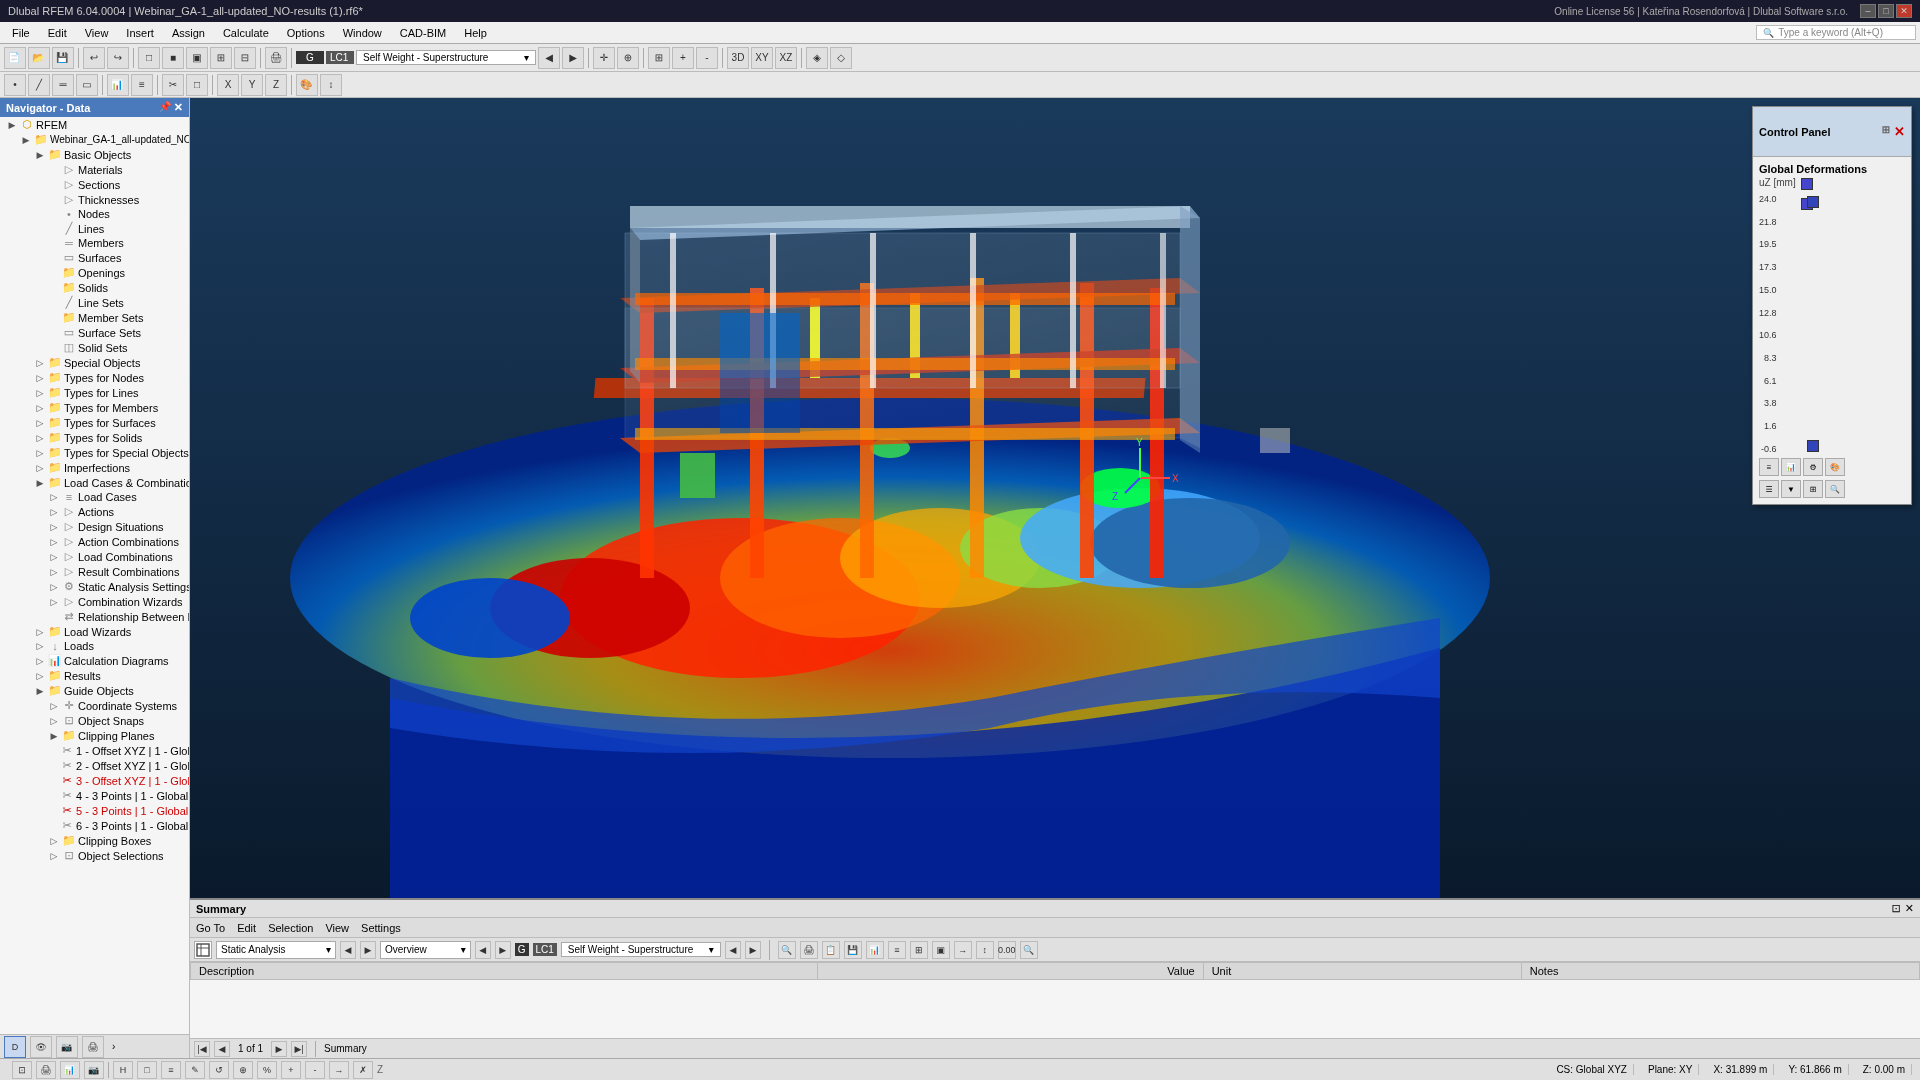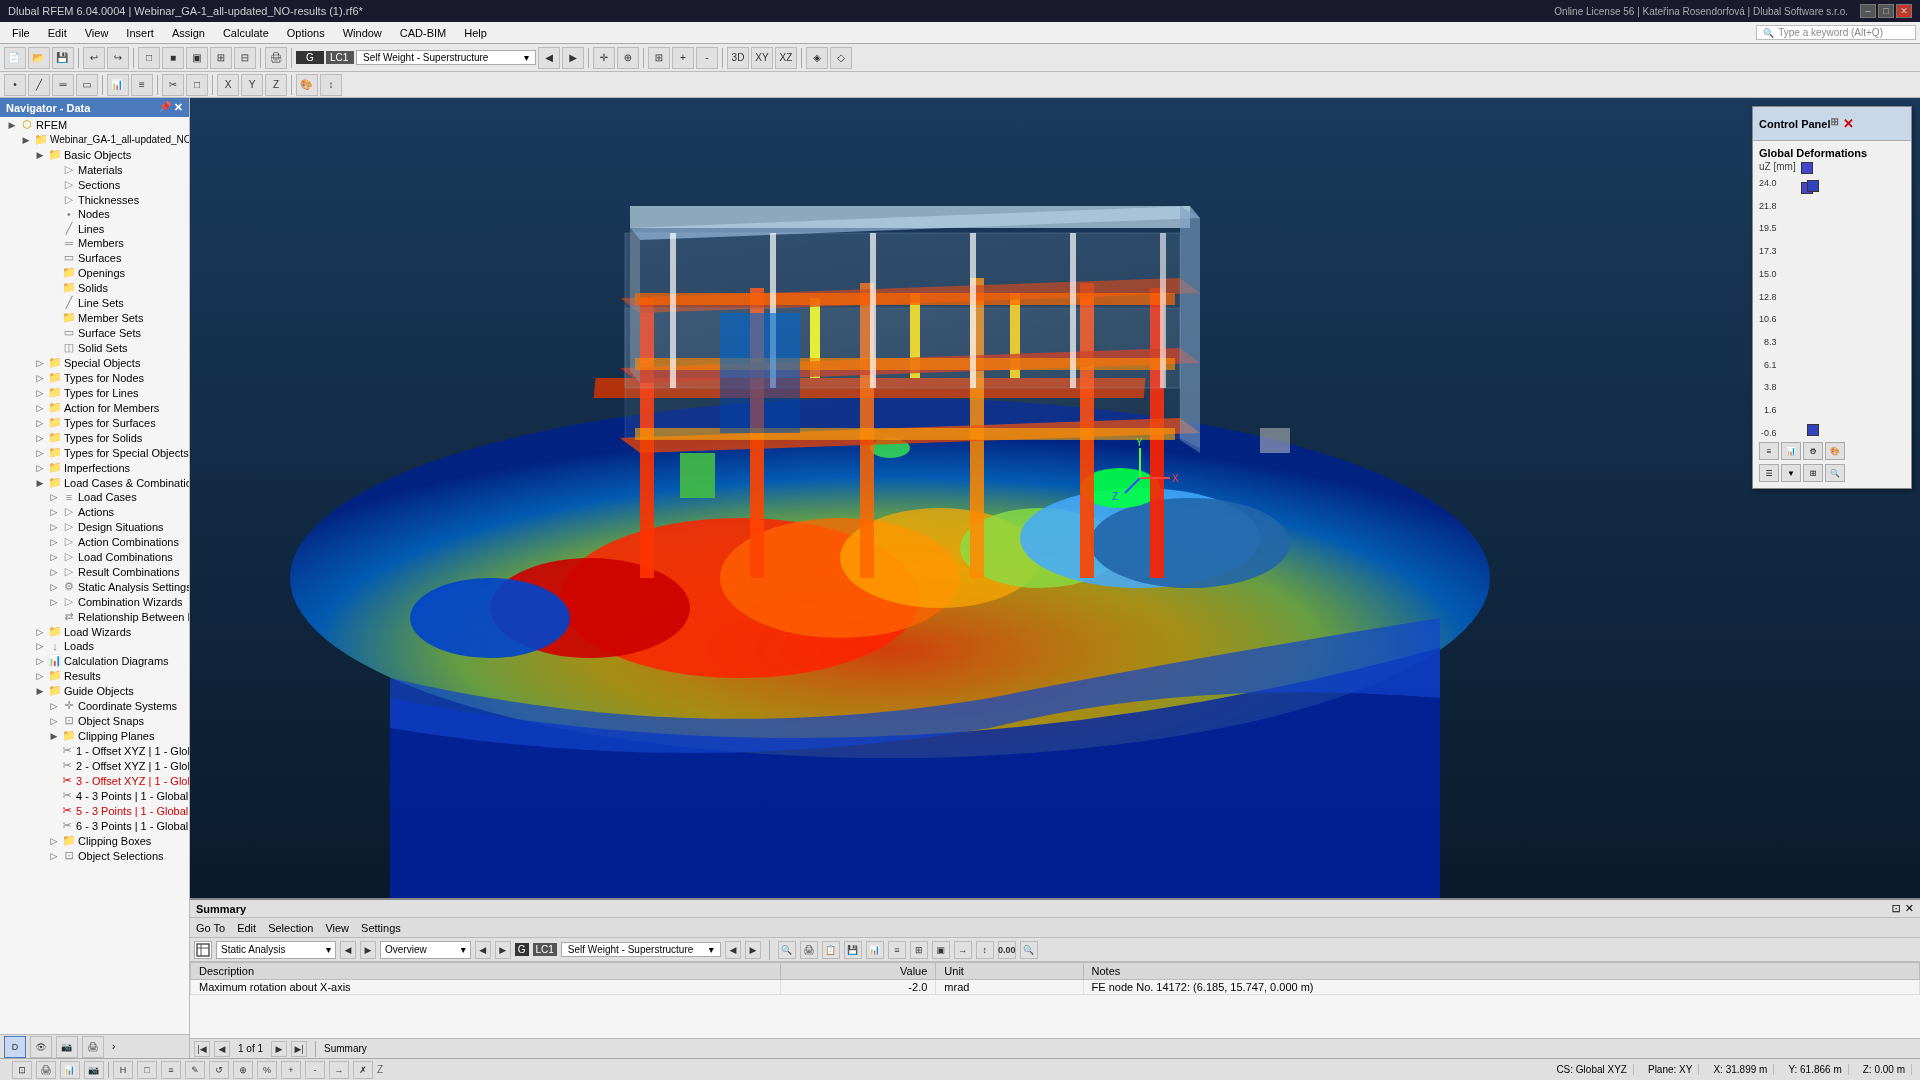--- a/index.html
+++ b/index.html
@@ -142,10 +142,11 @@
     }
     #cp-header {
       background: #c8d8e8;
-      padding: 9px 6px;
+      padding: 17px 6px;
       font-size: 11px;
       font-weight: bold;
       display: flex;
+      justify-content: space-between;
       align-items: center;
       border-bottom: 1px solid #aaa;
     }

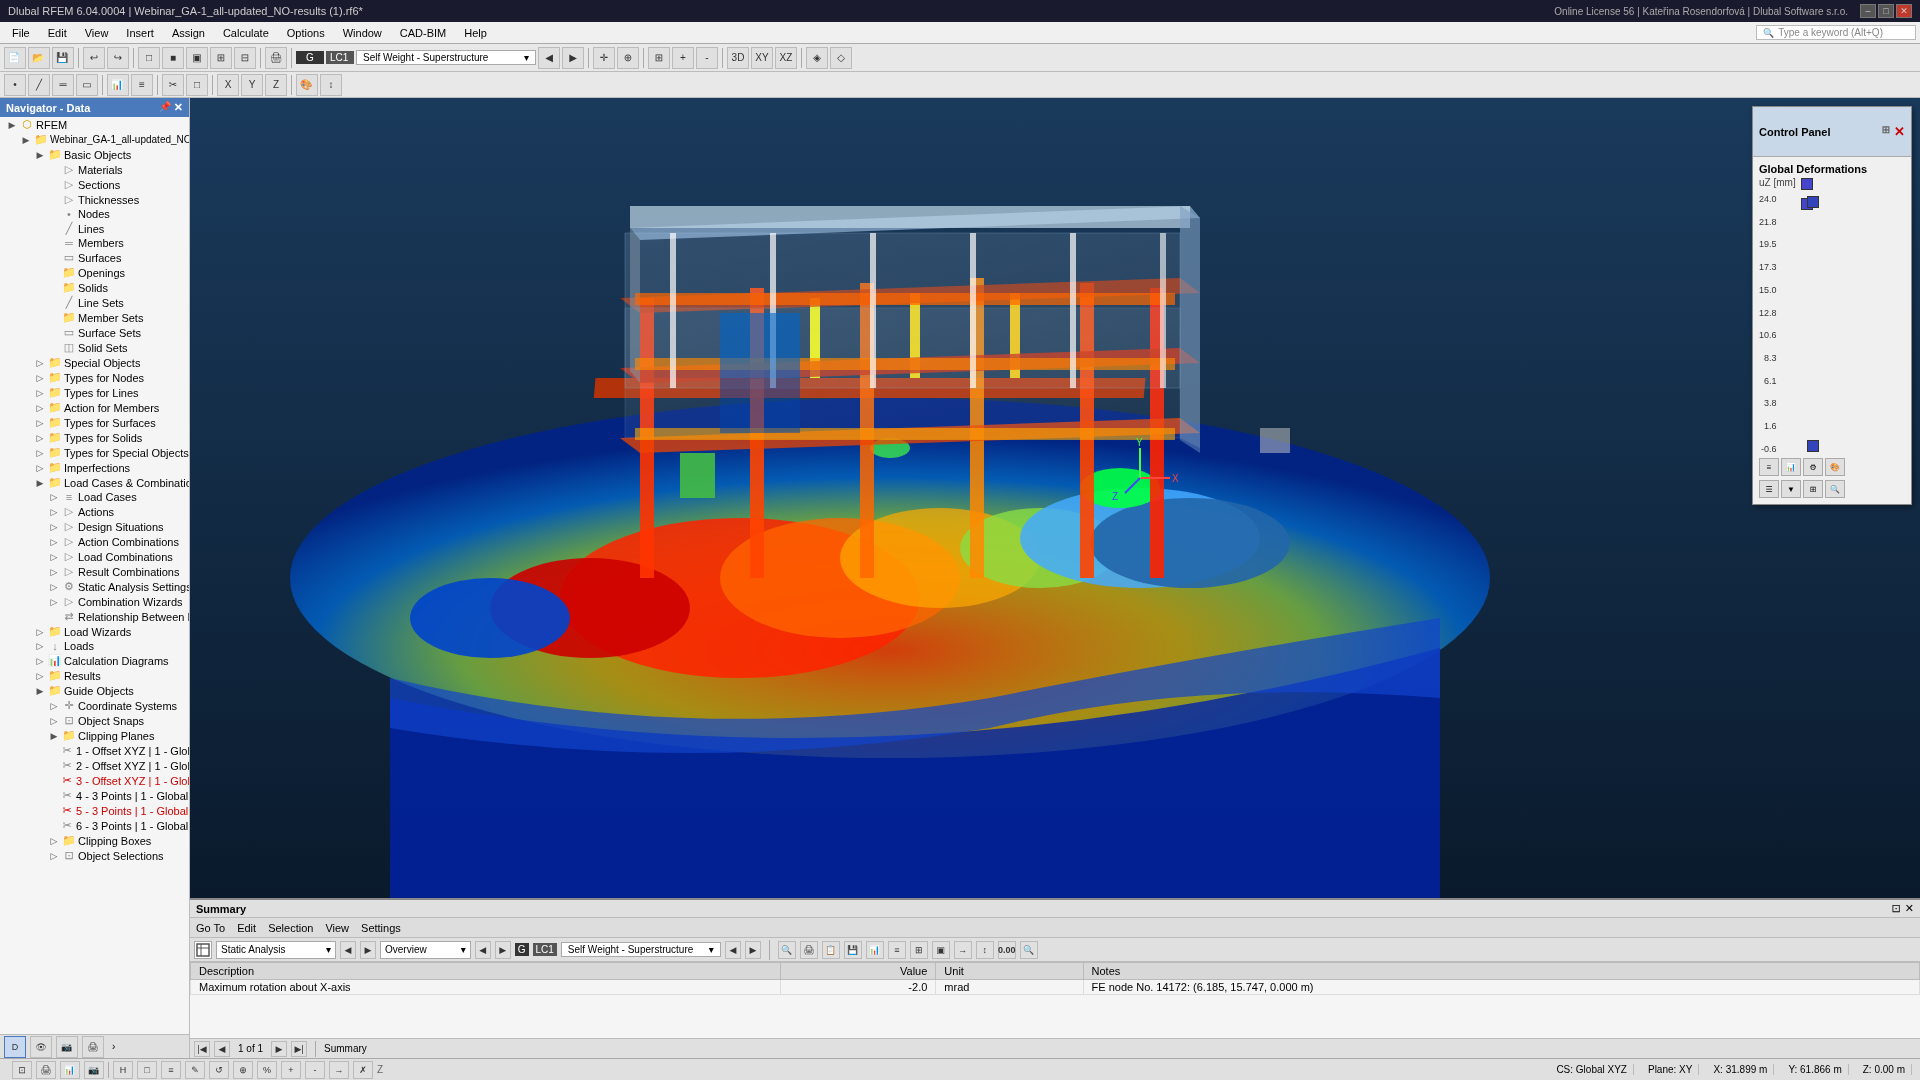--- a/index.html
+++ b/index.html
@@ -544,7 +544,7 @@
       <div class="tree-item indent3">
         <span class="tree-expand">▷</span>
         <span class="tree-icon" style="color:#e8a000;">📁</span>
-        <span class="tree-label">Action for Members</span>
+        <span class="tree-label">Types for Members</span>
       </div>
       <div class="tree-item indent3">
         <span class="tree-expand">▷</span>

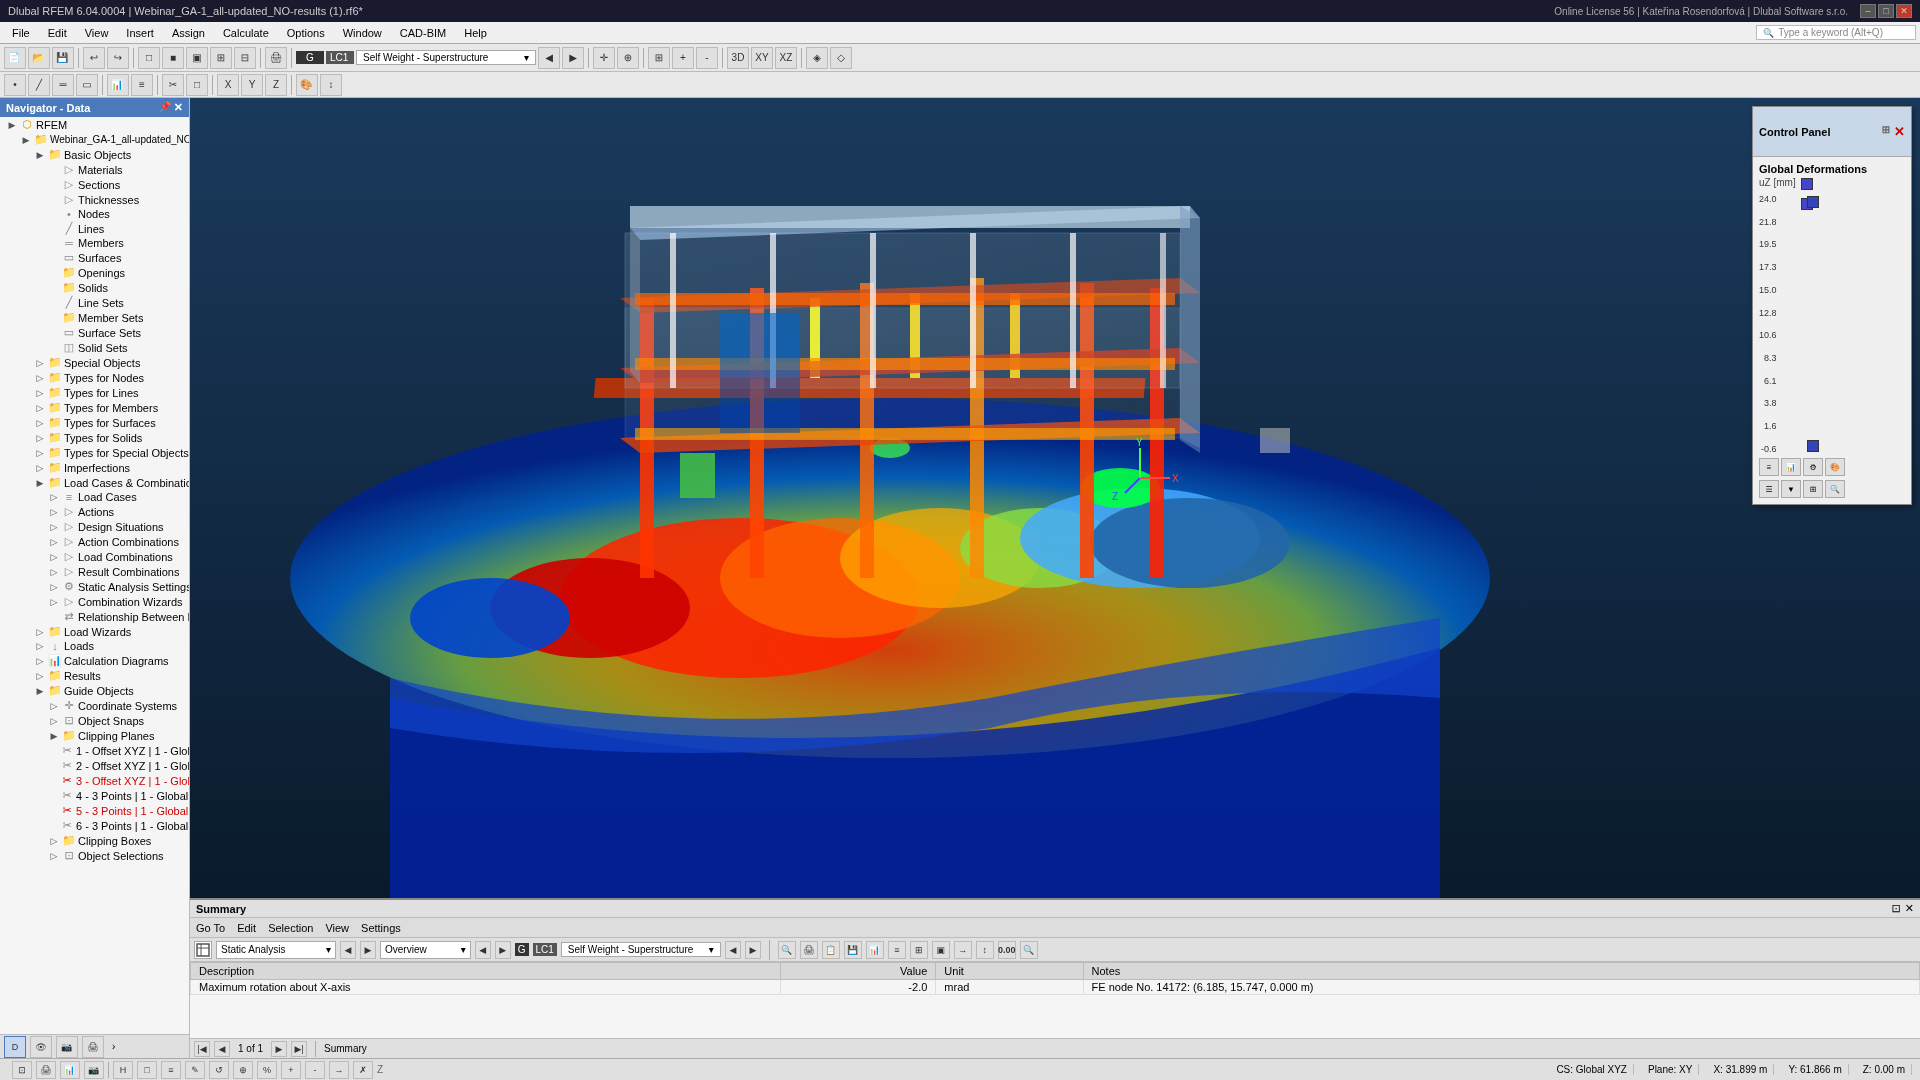--- a/index.html
+++ b/index.html
@@ -915,7 +915,7 @@
         <div class="tb-btn" style="width:18px;height:18px;font-size:9px;">→</div>
         <div class="tb-btn" style="width:18px;height:18px;font-size:9px;">↕</div>
         <div class="tb-btn" style="width:18px;height:18px;">
-          <span style="font-size:9px;font-weight:bold;">0.00</span>
+          <span style="font-size:9px;font-weight:normal;">0.00</span>
         </div>
         <div class="tb-btn" style="width:18px;height:18px;font-size:9px;">🔍</div>
       </div>

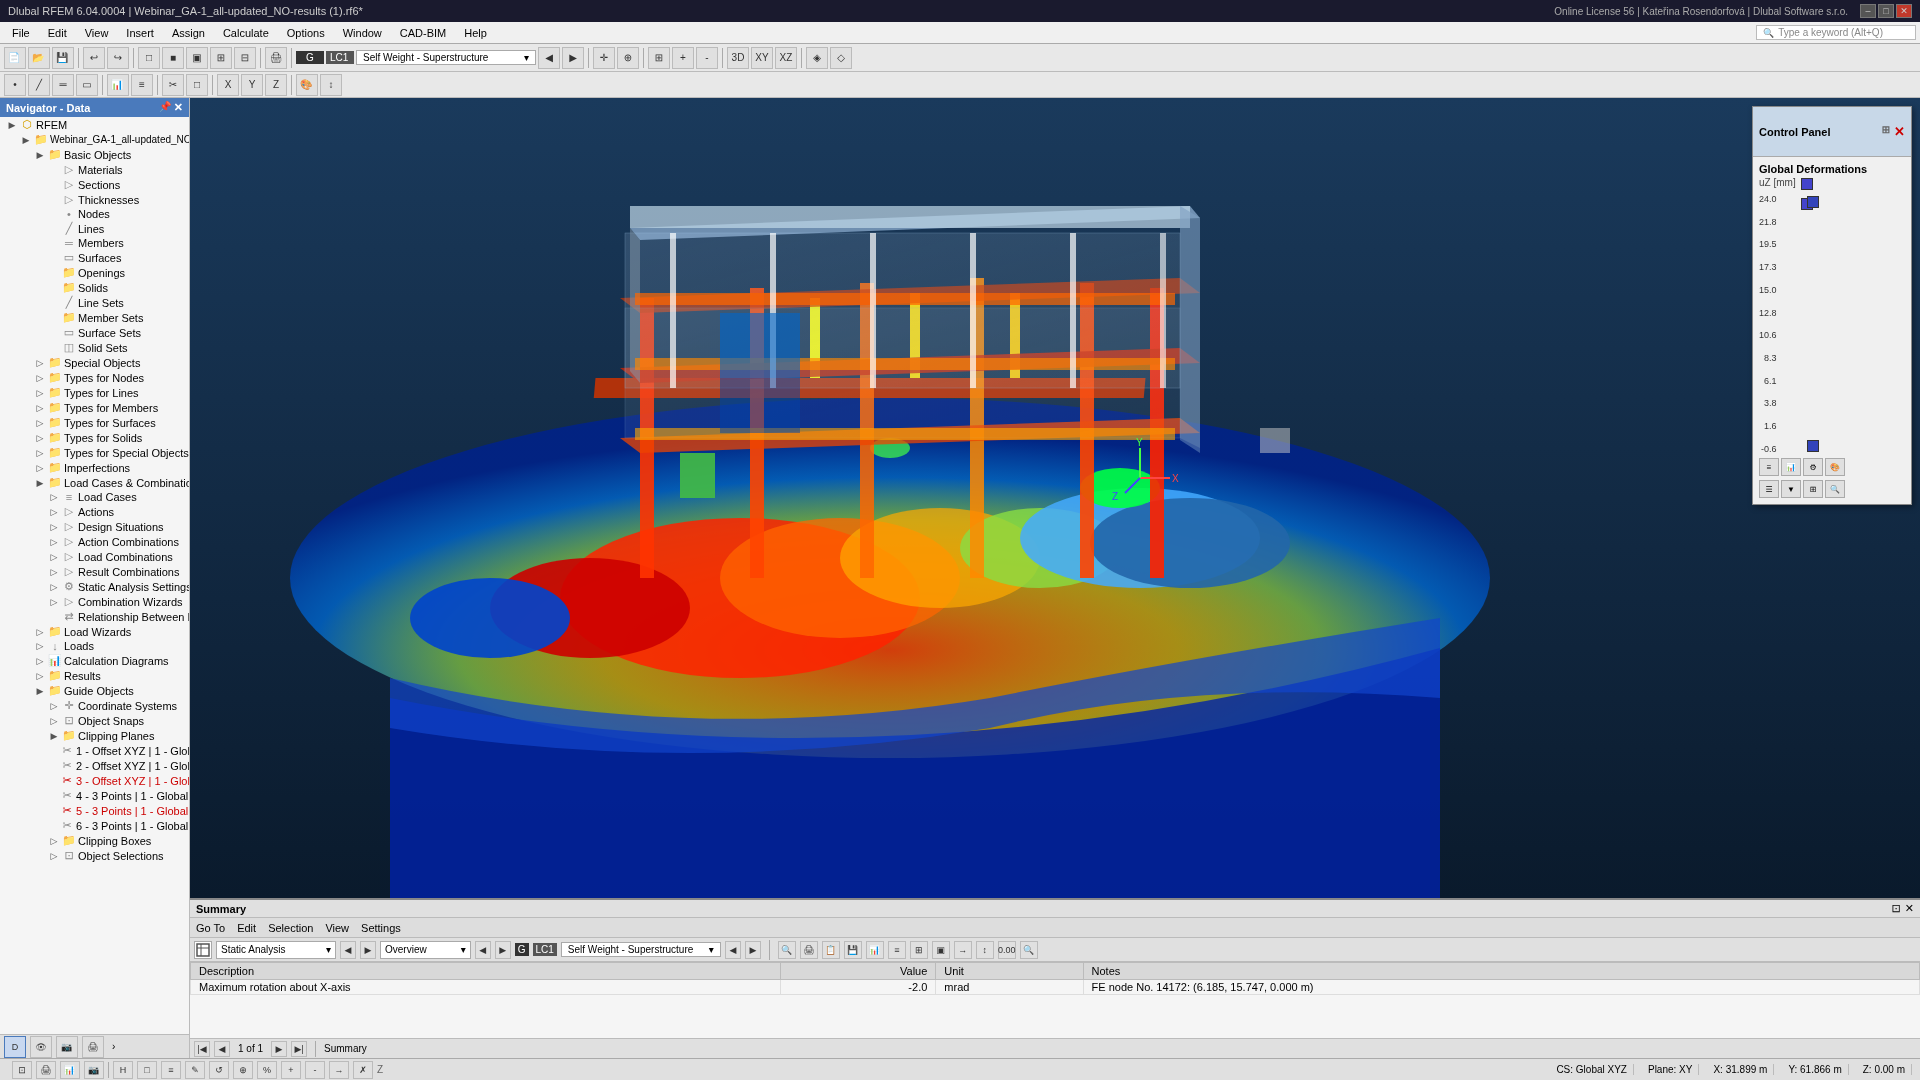--- a/index.html
+++ b/index.html
@@ -931,12 +931,6 @@
             </tr>
           </thead>
           <tbody id="results-tbody">
-            <tr>
-              <td>Maximum rotation about X-axis</td>
-              <td style="text-align:right;">-2.0</td>
-              <td>mrad</td>
-              <td>FE node No. 14172: (6.185, 15.747, 0.000 m)</td>
-            </tr>
           </tbody>
         </table>
       </div>

